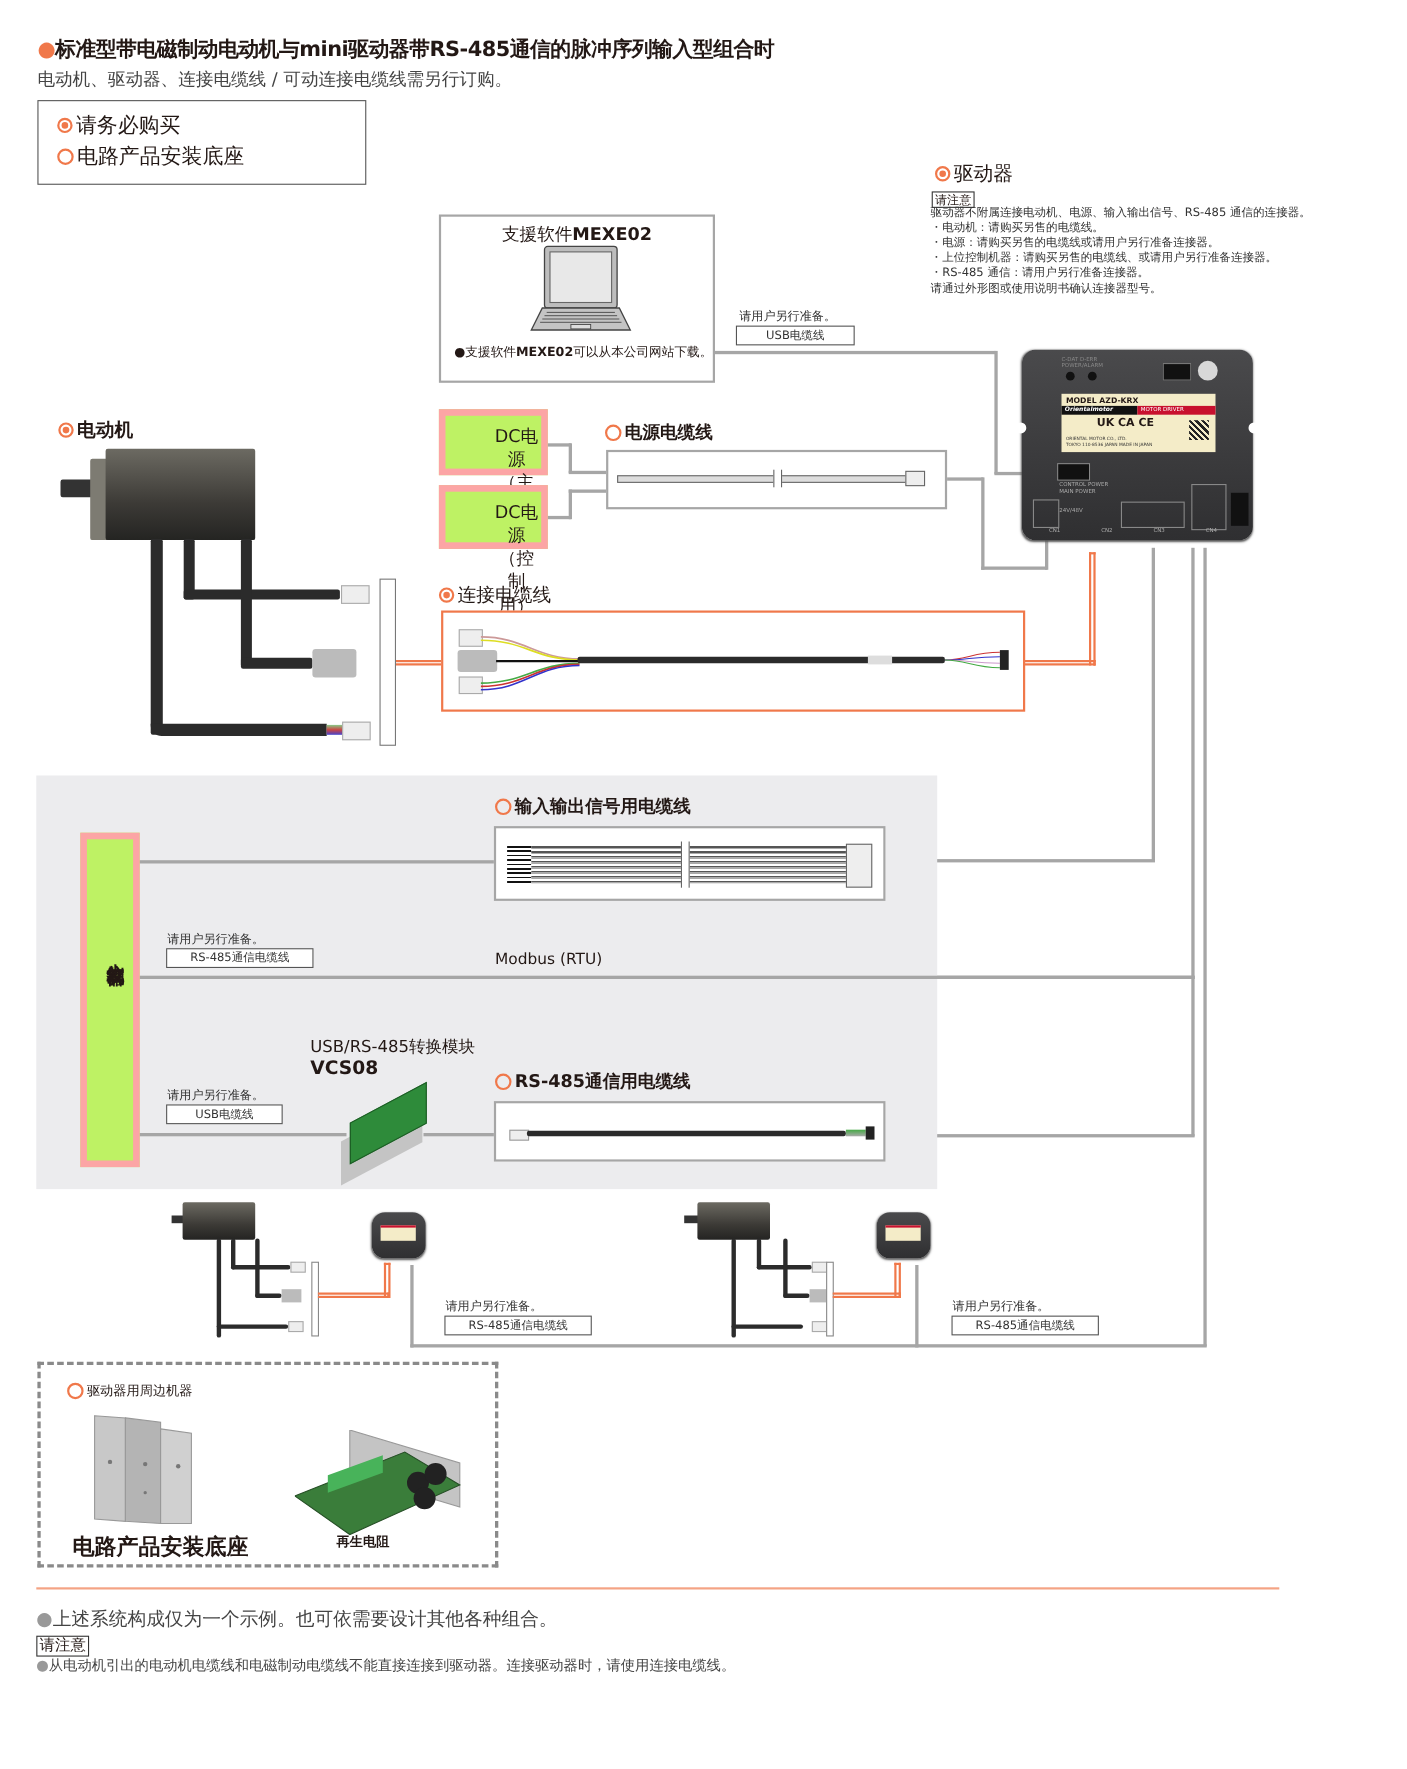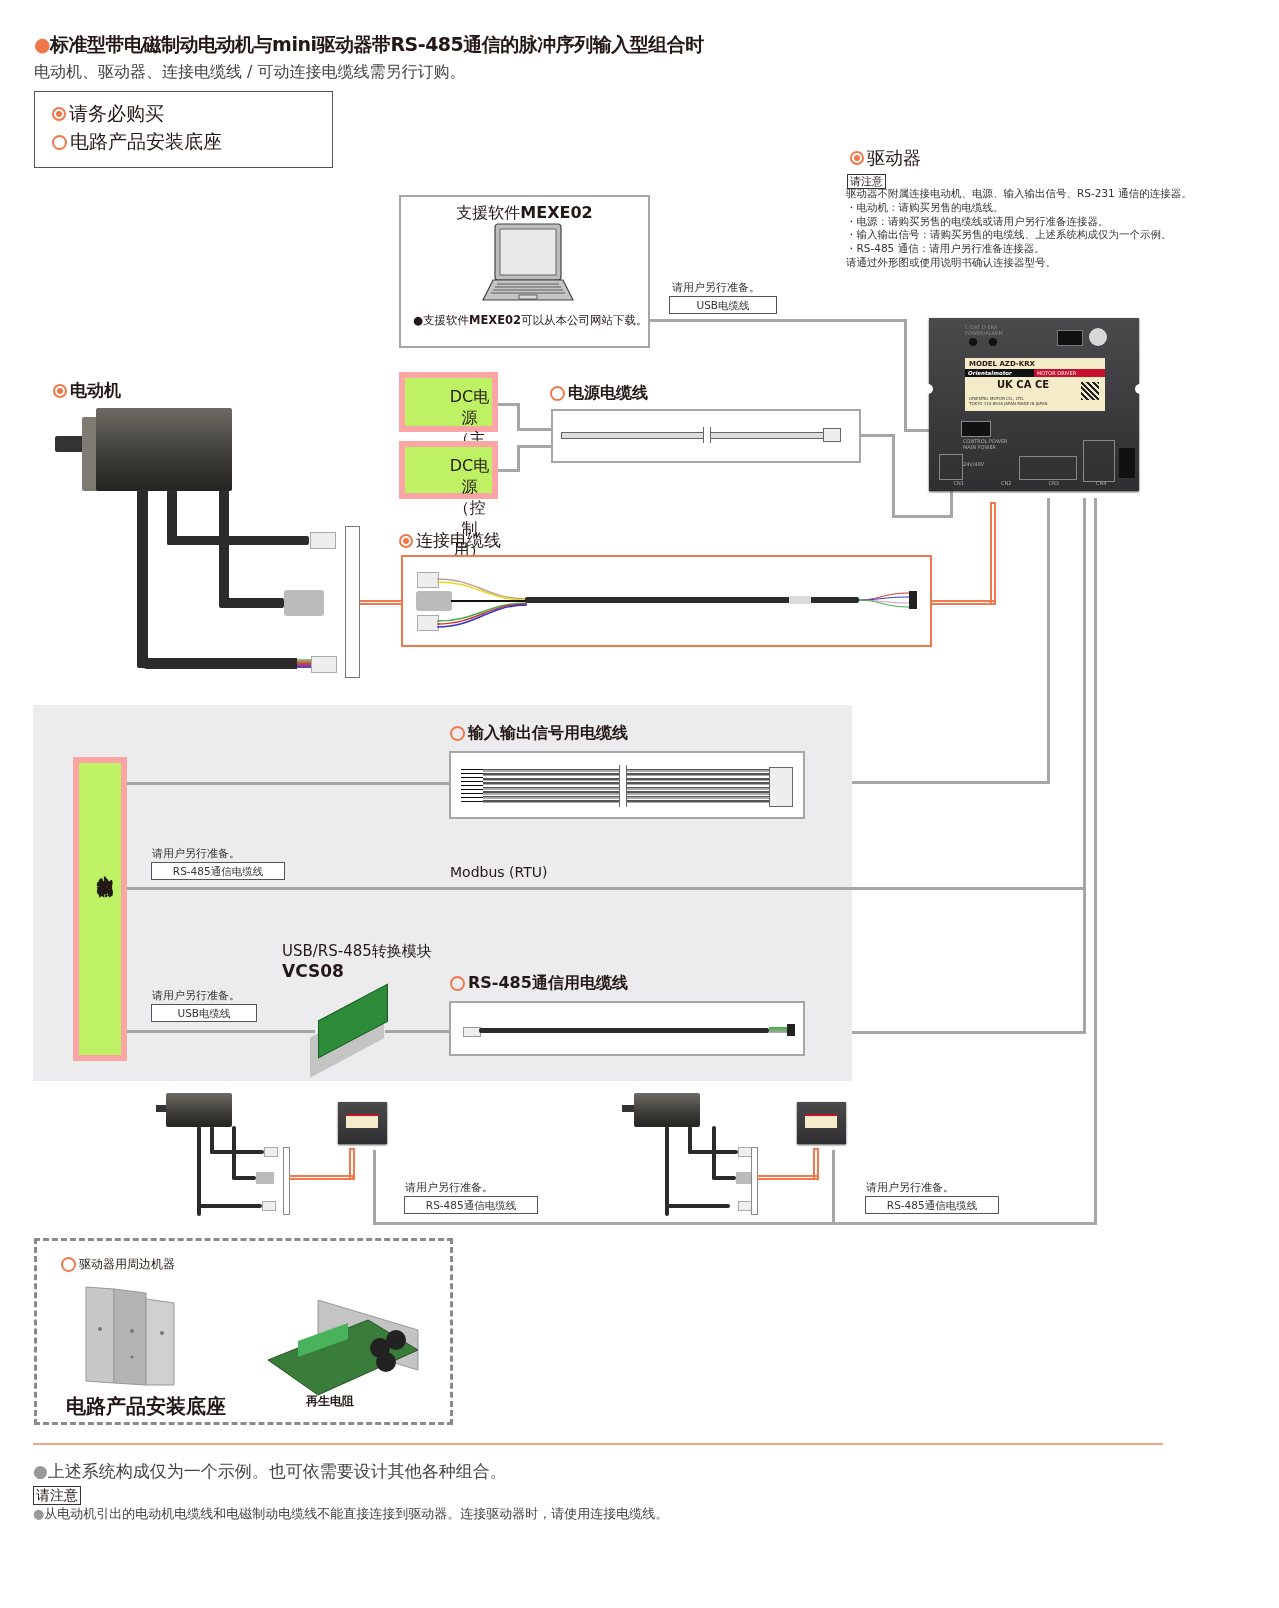--- a/index.html
+++ b/index.html
@@ -110,7 +110,7 @@
   </div>
 <div class="abs" style="left:847px;top:170px;"><span class="caution">请注意</span></div>
 <div class="abs drv-notes">
-  <div>驱动器不附属连接电动机、电源、输入输出信号、RS-231 通信的连接器。</div>
+  <div>驱动器不附属连接电动机、电源、输入输出信号、RS-485 通信的连接器。</div>
   <div>・电动机：请购买另售的电缆线。</div>
   <div>・电源：请购买另售的电缆线或请用户另行准备连接器。</div>
   <div>・输入输出信号：请购买另售的电缆线、上述系统构成仅为一个示例。</div>

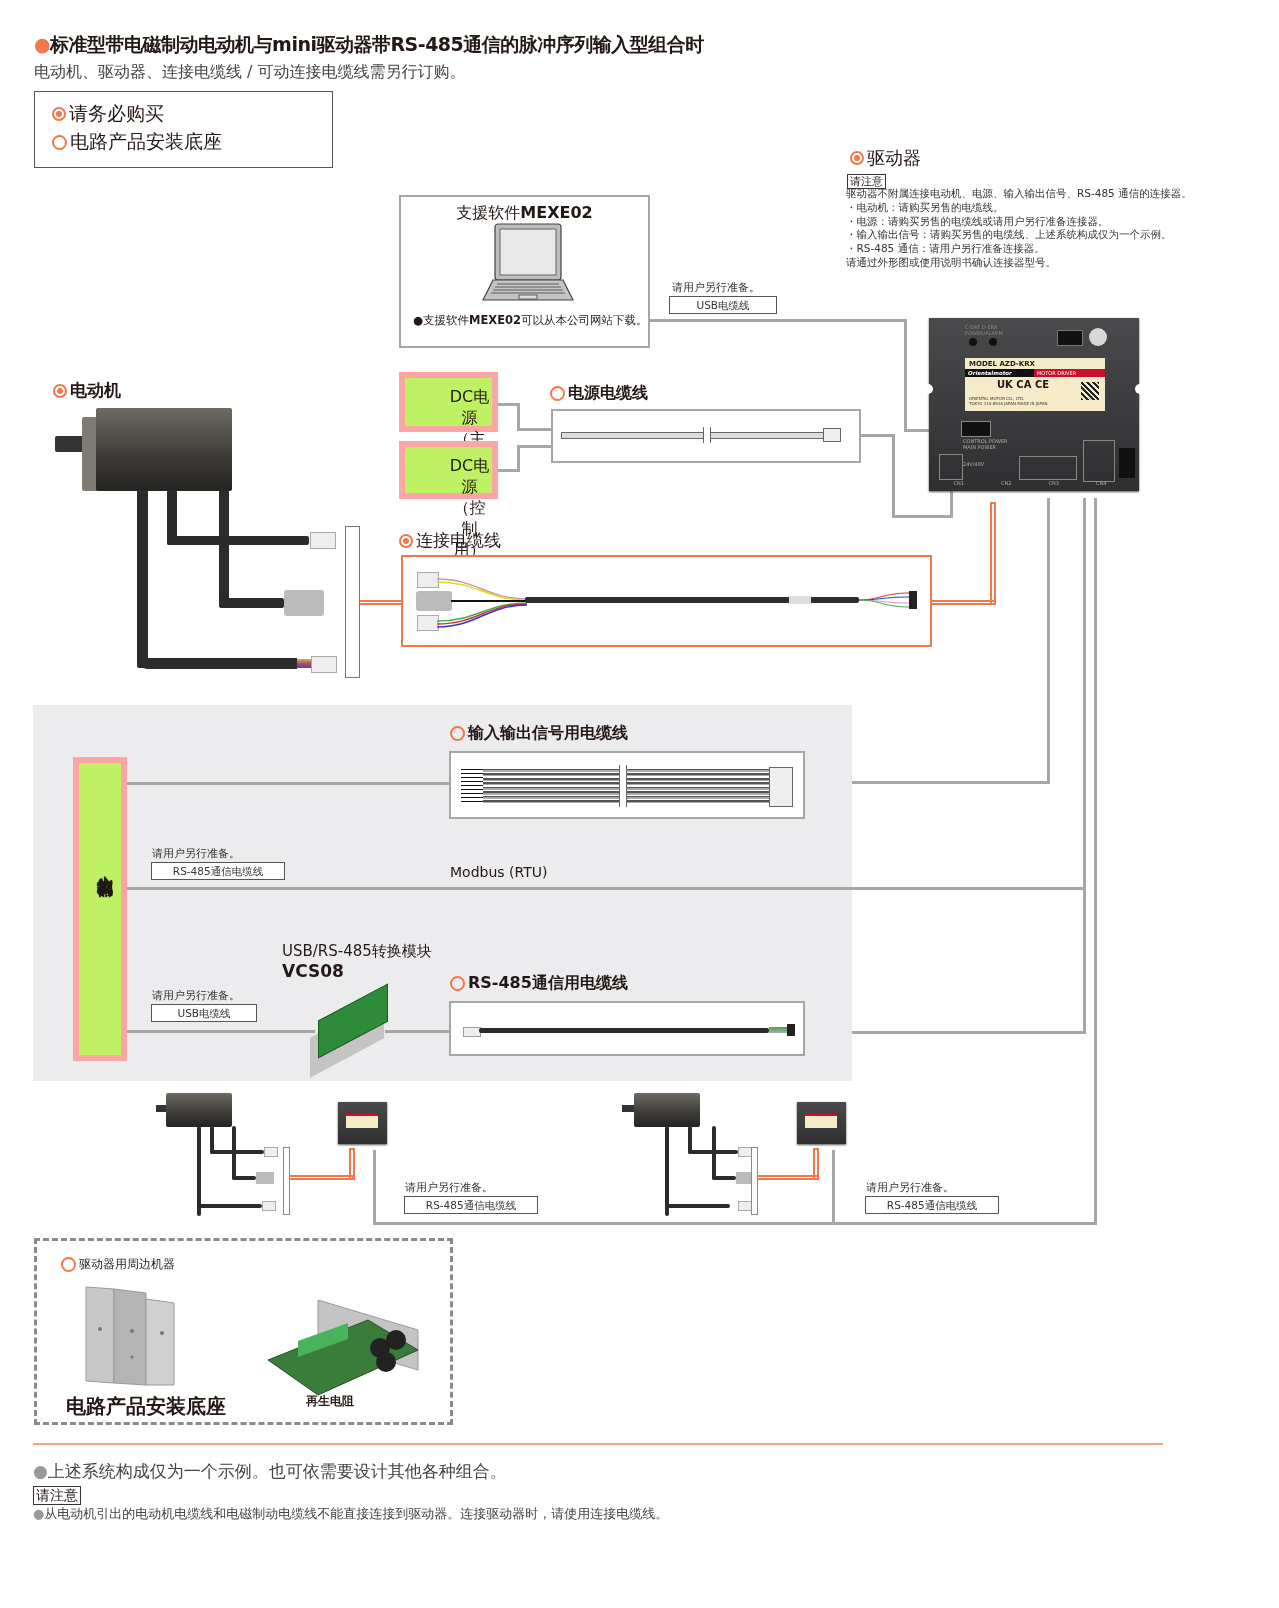--- a/index.html
+++ b/index.html
@@ -113,7 +113,7 @@
   <div>驱动器不附属连接电动机、电源、输入输出信号、RS-485 通信的连接器。</div>
   <div>・电动机：请购买另售的电缆线。</div>
   <div>・电源：请购买另售的电缆线或请用户另行准备连接器。</div>
-  <div>・输入输出信号：请购买另售的电缆线、上述系统构成仅为一个示例。</div>
+  <div>・上位控制机器：请购买另售的电缆线、或请用户另行准备连接器。</div>
   <div>・RS-485 通信：请用户另行准备连接器。</div>
   <div>请通过外形图或使用说明书确认连接器型号。</div>
 </div>

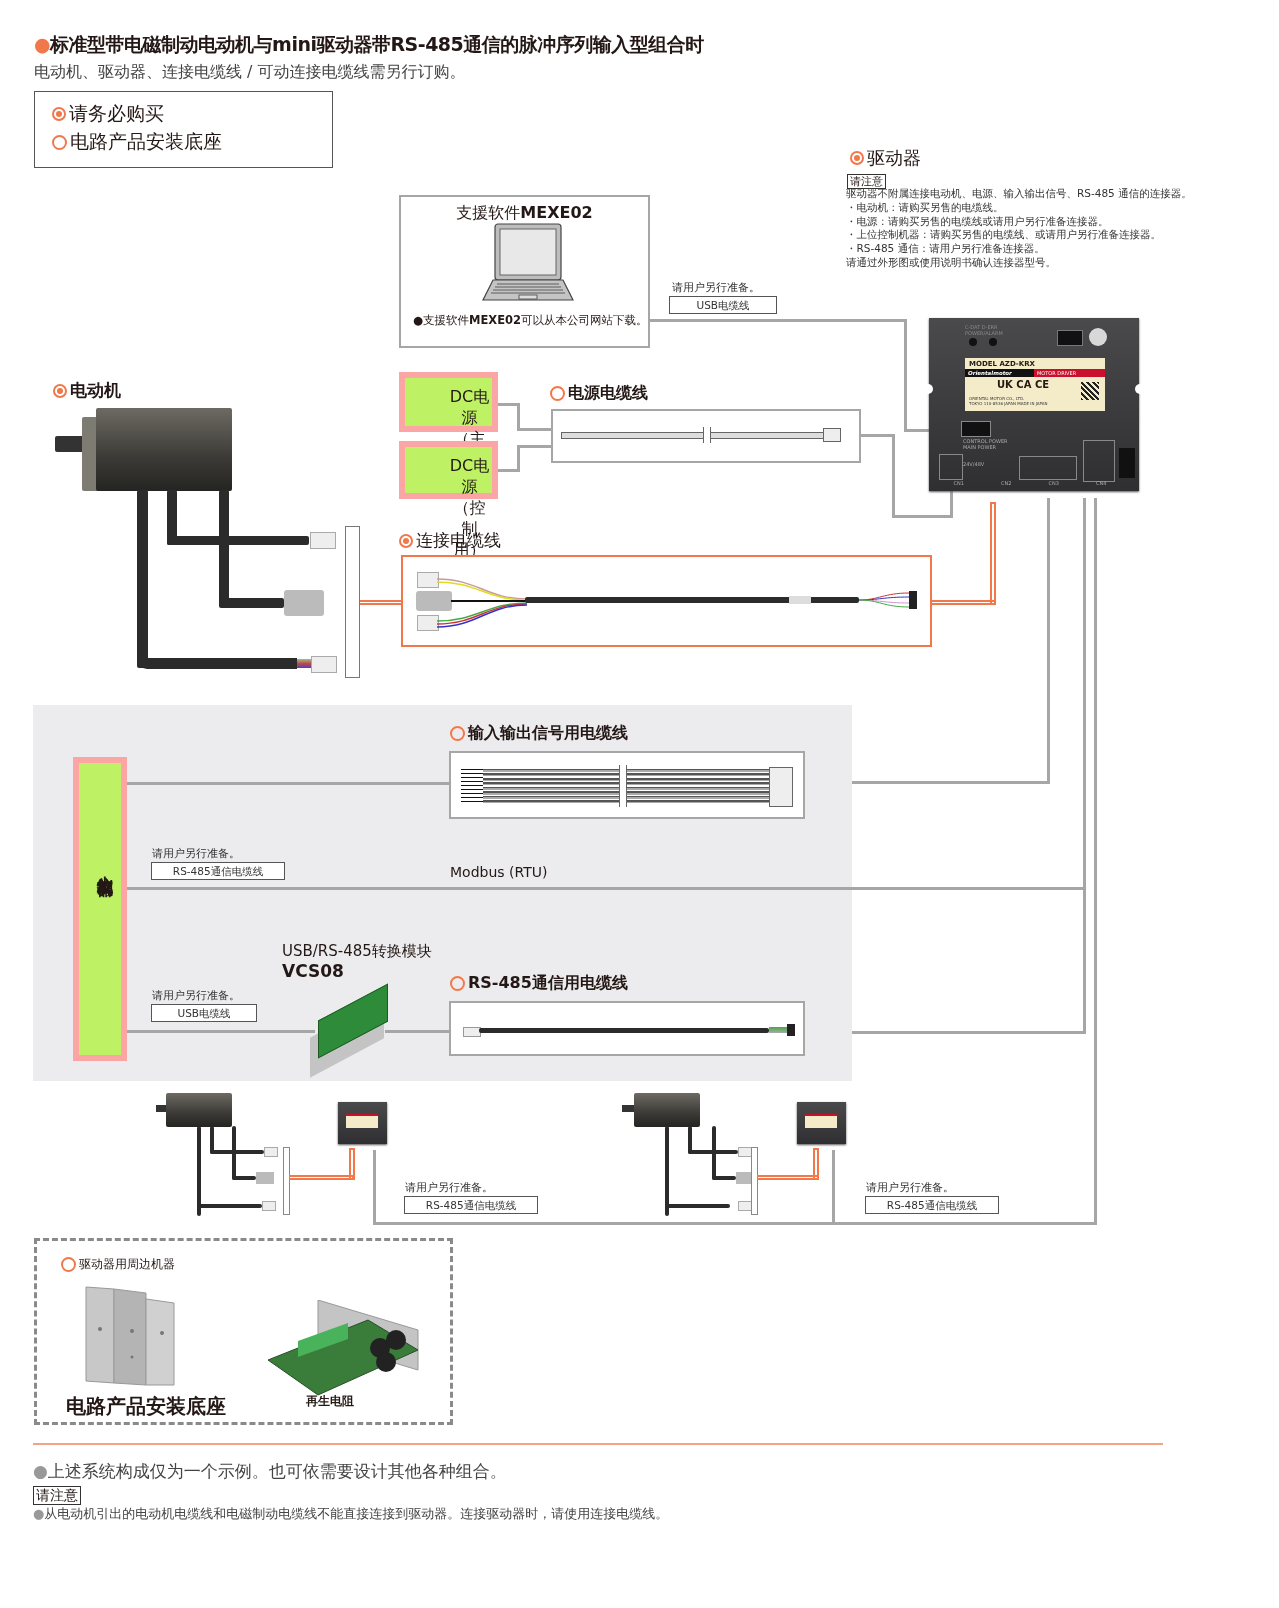--- a/index.html
+++ b/index.html
@@ -25,7 +25,7 @@
   .caution{display:inline-block;border:1px solid #333;padding:0 2px;font-size:11px;line-height:13px;}
   .drv-notes{left:846px;top:187px;font-size:10.5px;line-height:13.8px;color:#333;white-space:nowrap;}
   .cable-bar{position:absolute;background:#2b2b2b;border-radius:2px;}
-  .driver{position:absolute;background:linear-gradient(#4a4a4c,#2f2f31);border-radius:0;box-shadow:0 1px 2px #555;}
+  .driver{position:absolute;background:linear-gradient(#4a4a4c,#2f2f31);border-radius:12px;box-shadow:0 1px 2px #555;}
   .motor-body{position:absolute;background:linear-gradient(#6c6a62,#3c3a36 60%,#242422);border-radius:2px;}
   .vert-text{writing-mode:vertical-rl;text-orientation:upright;font-size:16px;font-weight:bold;letter-spacing:1px;}
   .dashed-box{left:34px;top:1238px;width:419px;height:187px;border:3px dashed #8a8a8a;box-sizing:border-box;}

